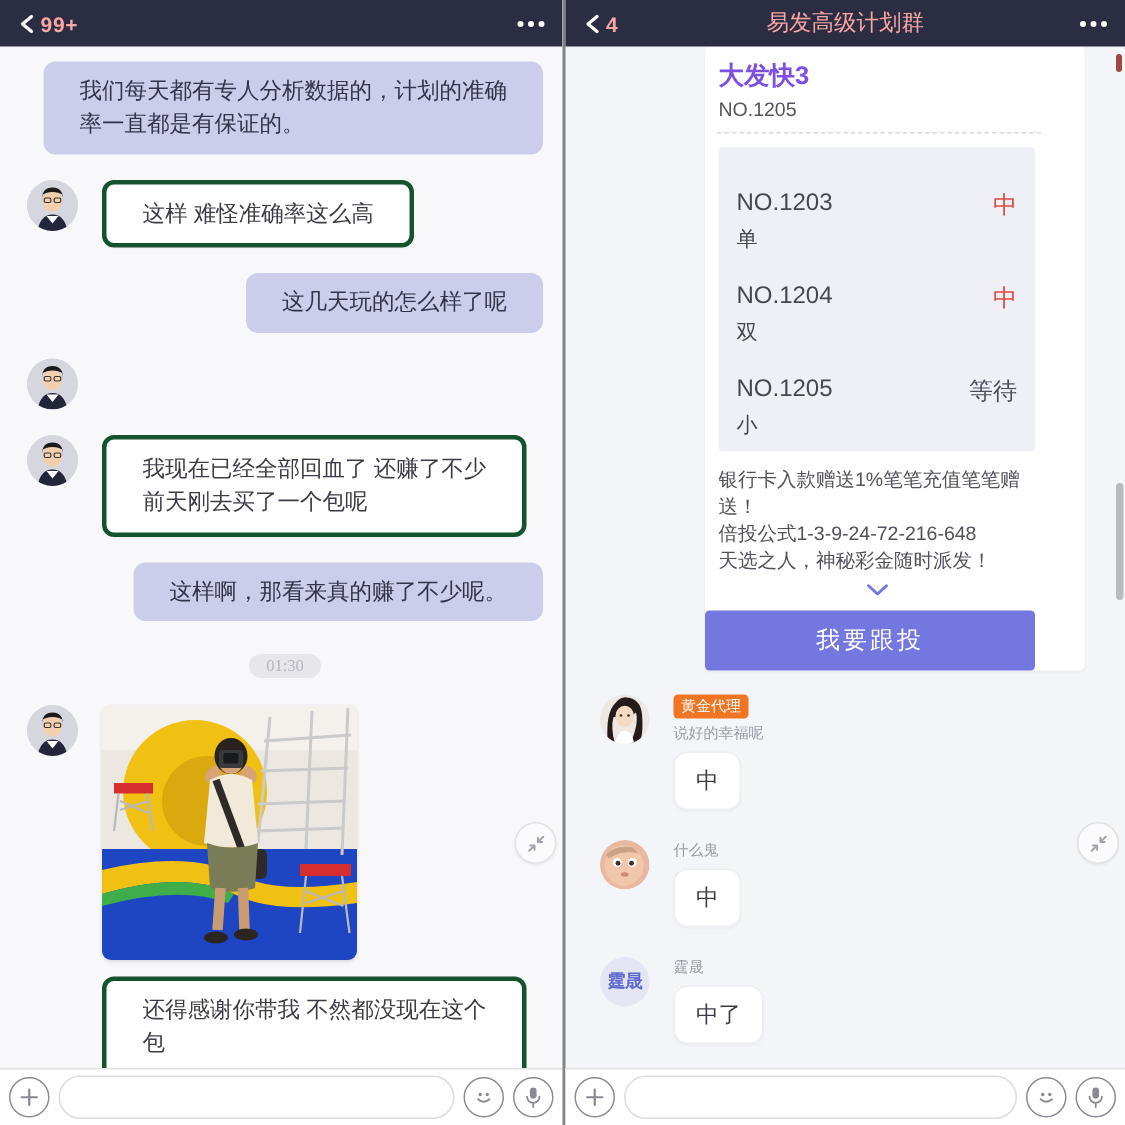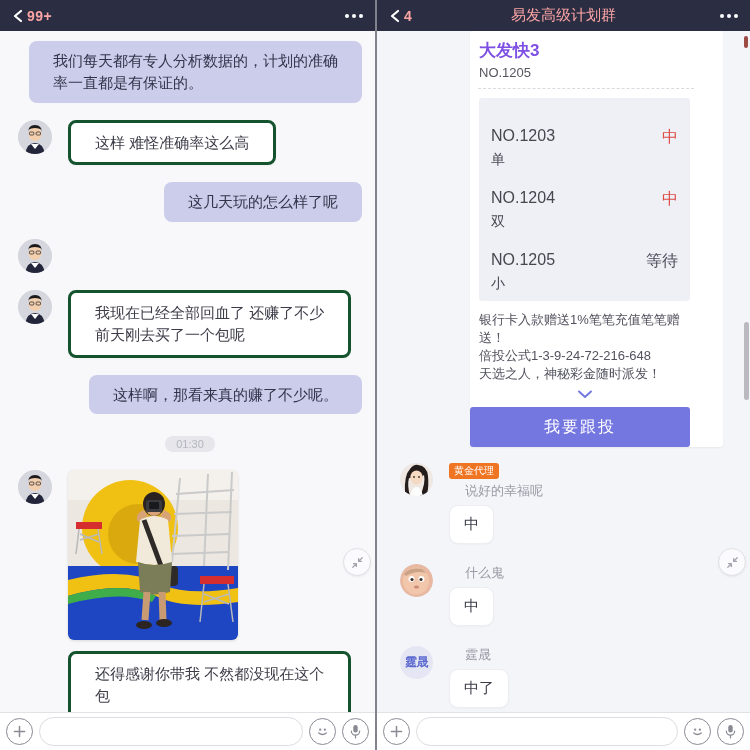--- a/index.html
+++ b/index.html
@@ -29,7 +29,7 @@
   .bub.purple { background:#cbcdeb; color:#33344a; }
   .row.self .bub { max-width:340px; }
   .timewrap { text-align:center; margin:20px 0 18px; }
-  .timepill { display:inline-block; background:#e6e6eb; color:#b5b5c0; font-size:11px; padding:2px 11px; border-radius:9px; }
+  .timepill { display:inline-block; background:#e6e6eb; color:#b5b5c0; font-size:11px; padding:2px 11px; border-radius:9px;font-family:Liberation Serif, serif; }
   .photo { width:170px; height:170px; border-radius:6px; overflow:hidden; background:#ece7e1; box-shadow:0 1px 3px rgba(0,0,0,0.12); cursor:pointer; }
   .photo svg { display:block; width:100%; height:100%; }
   .noava { margin-left:50px; }

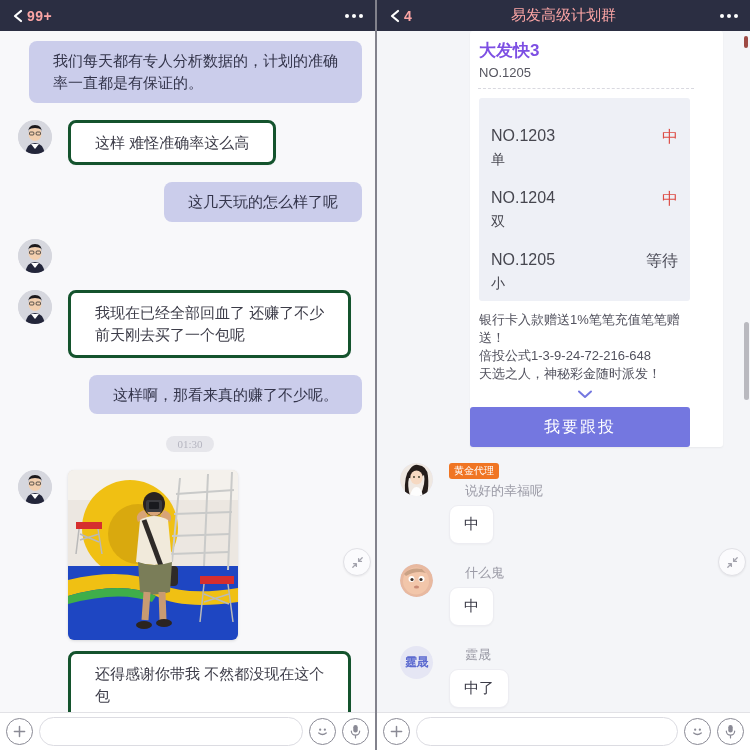--- a/index.html
+++ b/index.html
@@ -68,7 +68,7 @@
   .gava.txt { color:#5d6bd0; font-size:12px; font-weight:bold; letter-spacing:-0.5px; }
   .gbody { display:flex; flex-direction:column; align-items:flex-start; }
   .gbadge { background:#f07523; color:#fff; font-size:10px; padding:1px 5px; border-radius:3px; margin-bottom:3px; }
-  .gname { font-size:13px; color:#9b9ba6; margin-bottom:5px;margin-left:16px; }
+  .gname { font-size:10px; color:#9b9ba6; margin-bottom:5px; }
   .gbub { background:#fff; border:1px solid #ededf2; border-radius:9px; padding:9px 14px; font-size:15px; color:#3c3c48; box-shadow:0 1px 2px rgba(0,0,0,0.03); }
 
   

